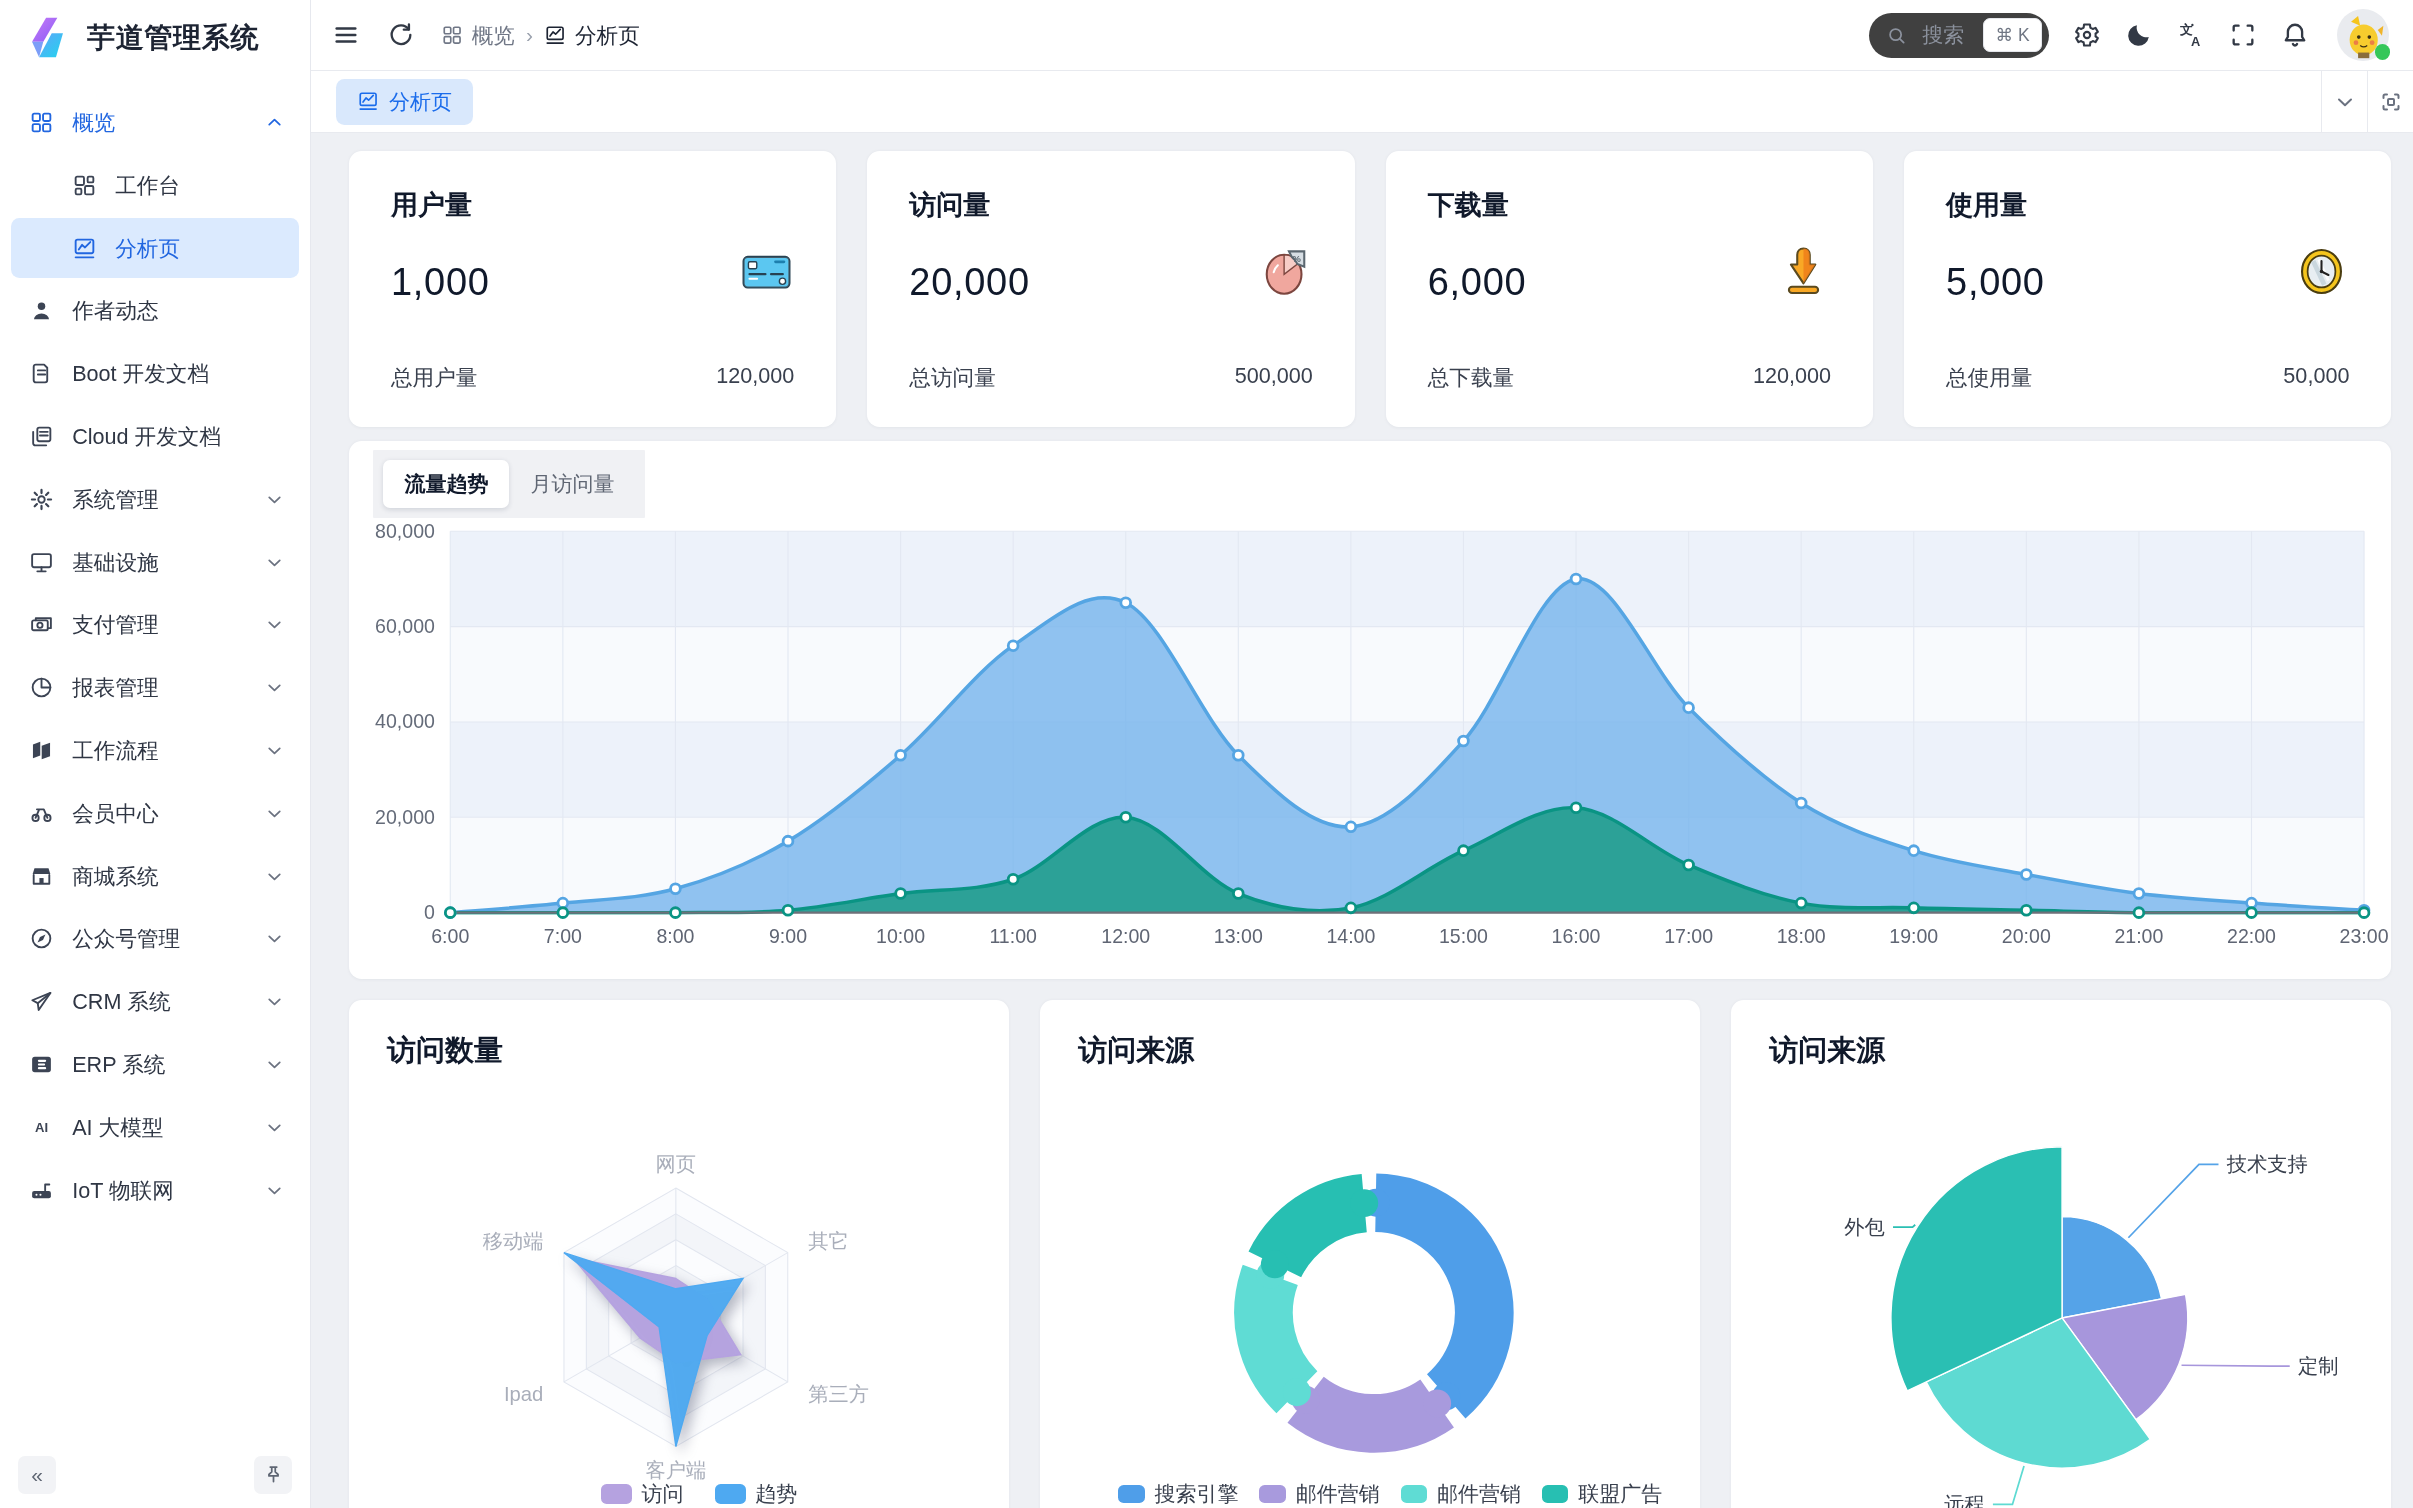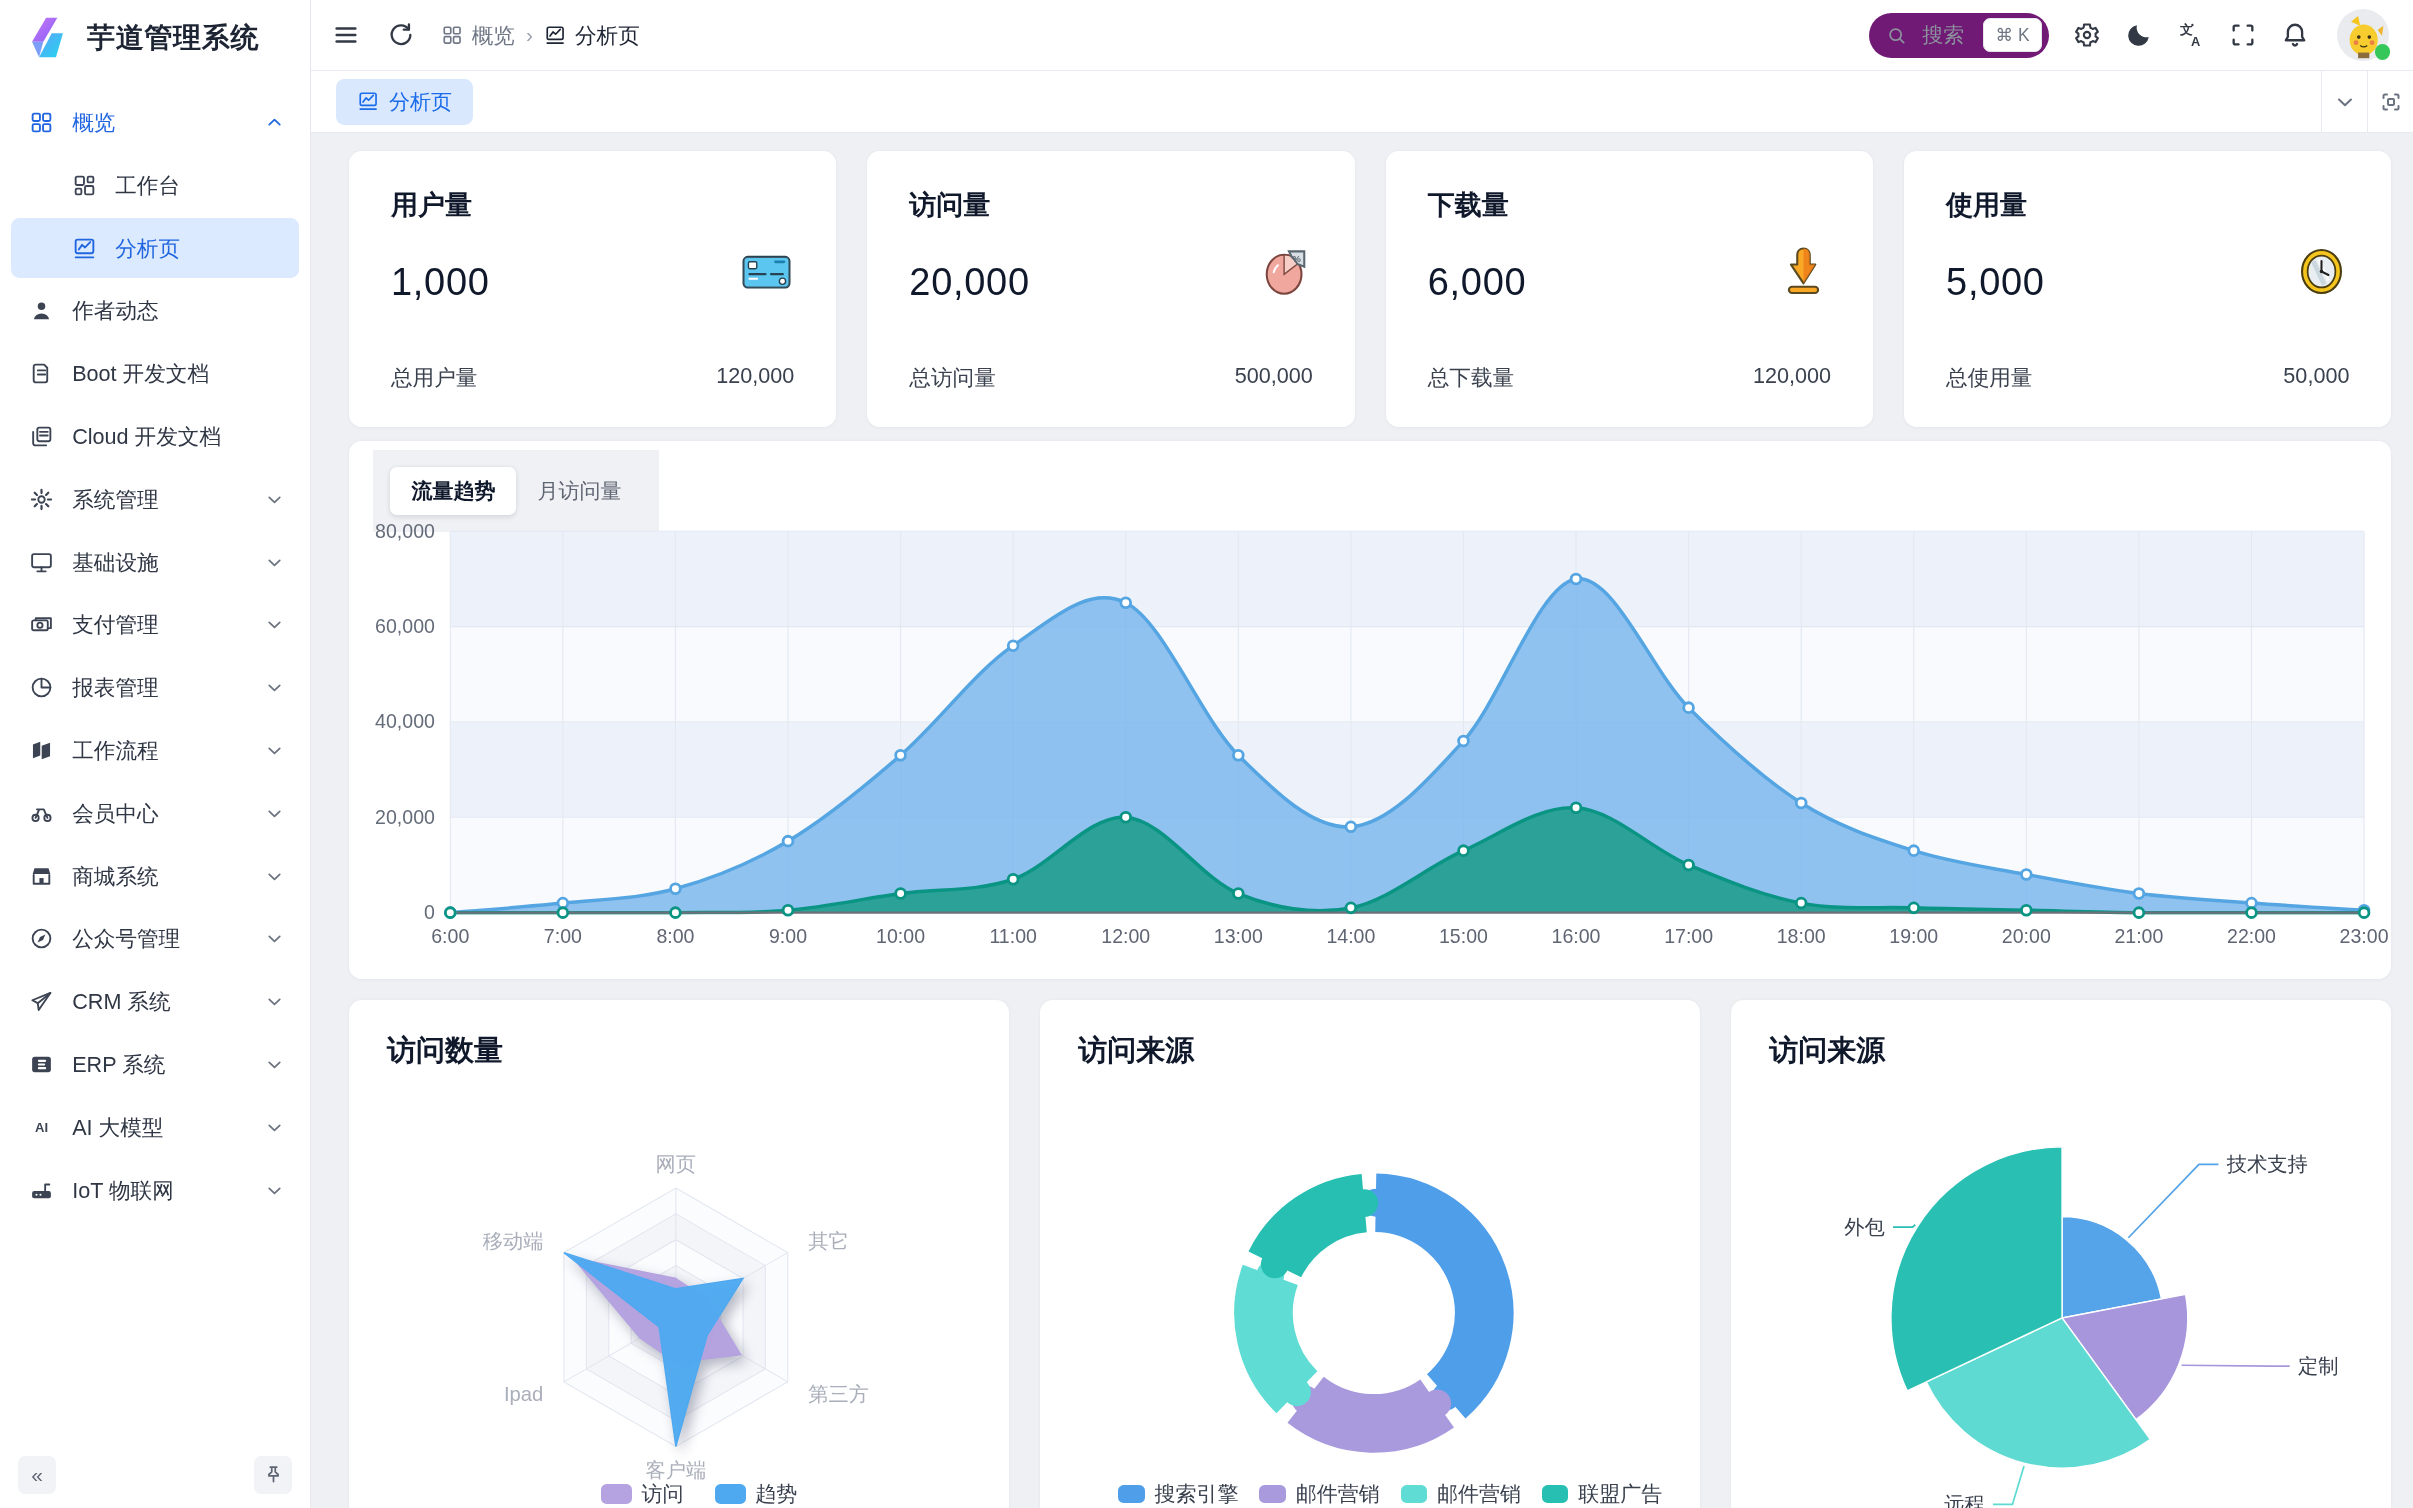--- a/index.html
+++ b/index.html
@@ -59,7 +59,7 @@
   .bc-sep{color:#9aa1ad;font-size:21px}
   .tb-right{display:flex;align-items:center;gap:24px}
   .search-pill{
-    display:flex;align-items:center;gap:15px;background:#701a75;border-radius:24px;
+    display:flex;align-items:center;gap:15px;background:#404040;border-radius:24px;
     height:45px;padding:0 7px 0 17px;cursor:pointer;min-width:147px;
   }
   .search-pill .sp-ic{width:21px;height:21px;color:#8b919d}

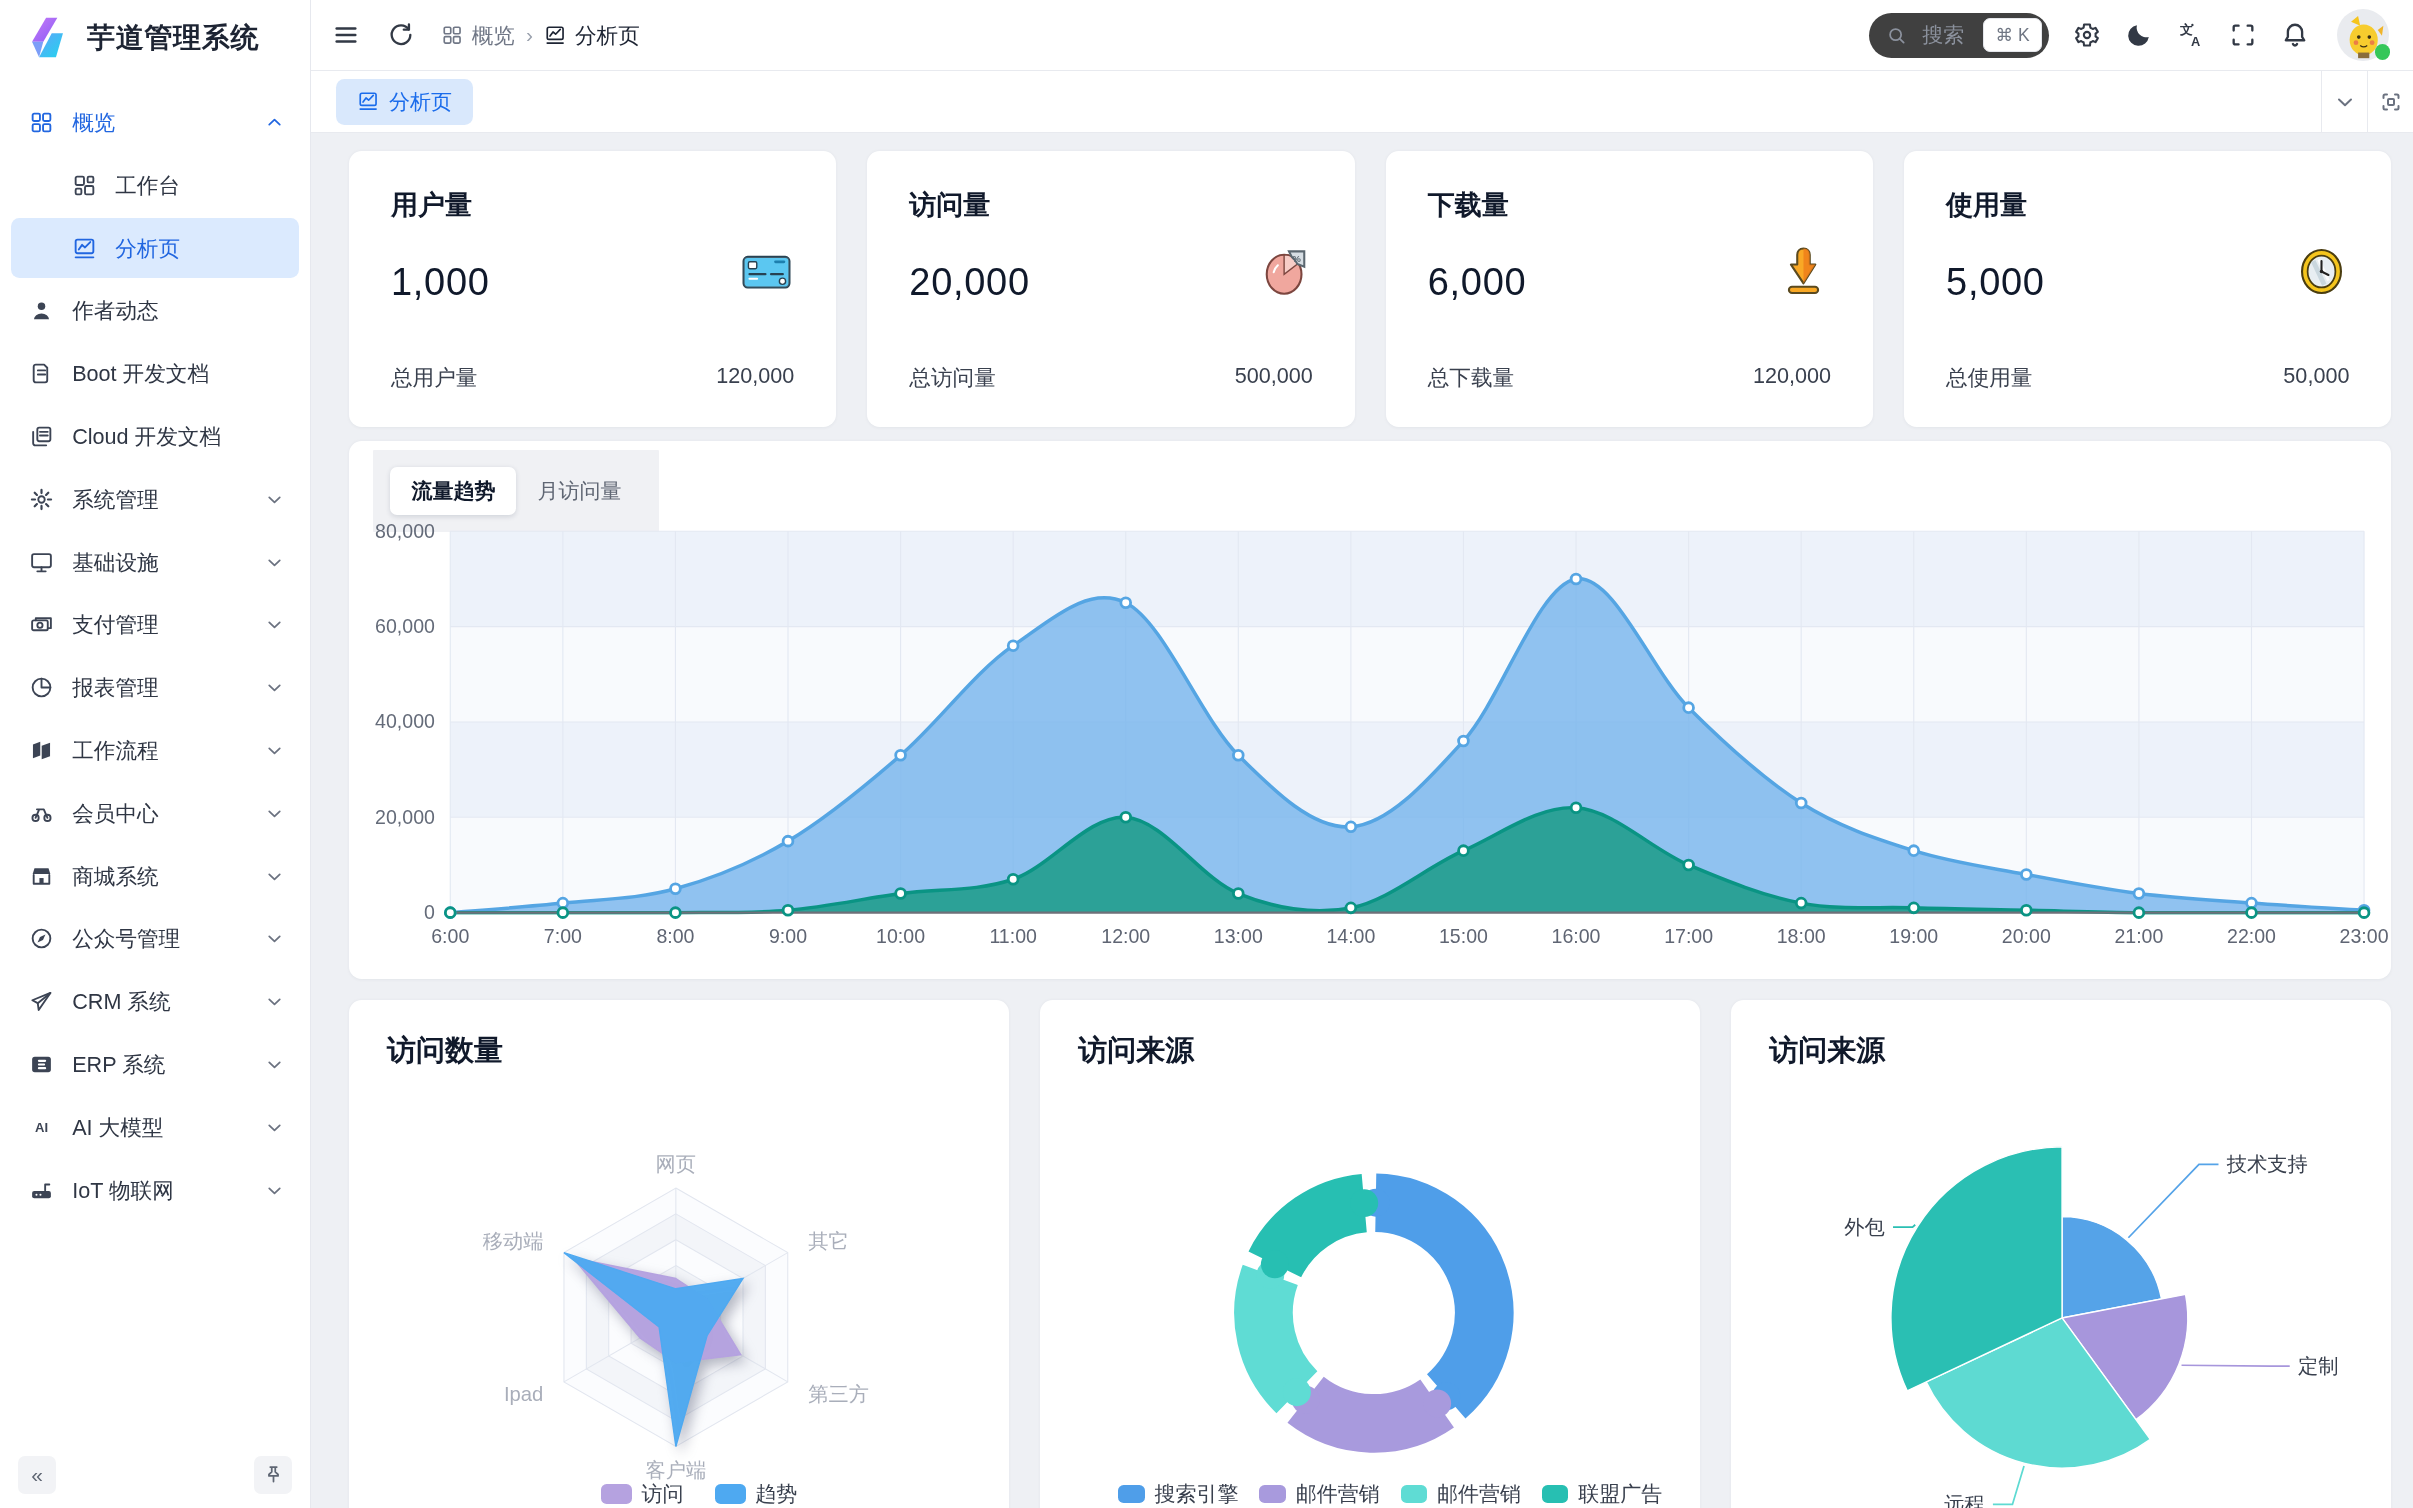--- a/index.html
+++ b/index.html
@@ -104,7 +104,7 @@
   
   .trend-card{position:relative;background:#fff;border-radius:12.6px;height:538px;margin-bottom:21px;box-shadow:0 0.7px 3.5px rgba(20,30,60,.05)}
   .seg-group{
-    position:absolute;left:24.4px;top:9px;display:inline-flex;background:#f0f1f4;border-radius:1px;padding:17px;justify-content:space-between;
+    position:absolute;left:24.4px;top:9px;display:inline-flex;background:#f0f1f4;border-radius:1px;padding:10px;justify-content:space-between;
   }
   .seg-btn{
     border:none;background:none;font-size:21px;color:#5f6673;padding:9.8px 21px;border-radius:7px;cursor:pointer;white-space:nowrap;

